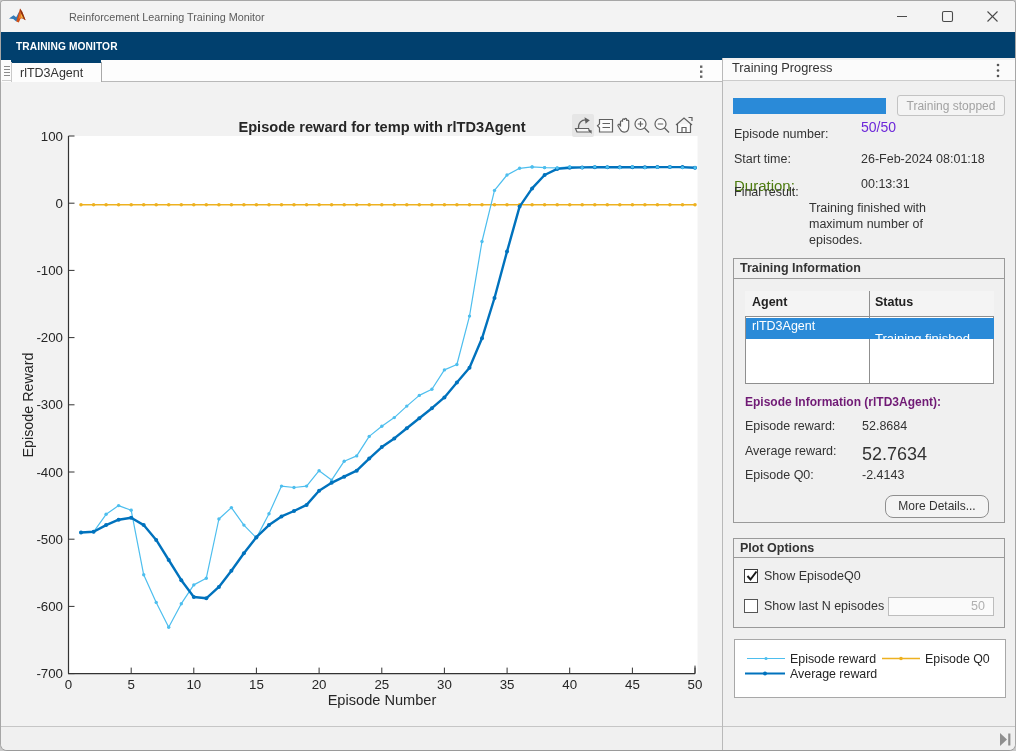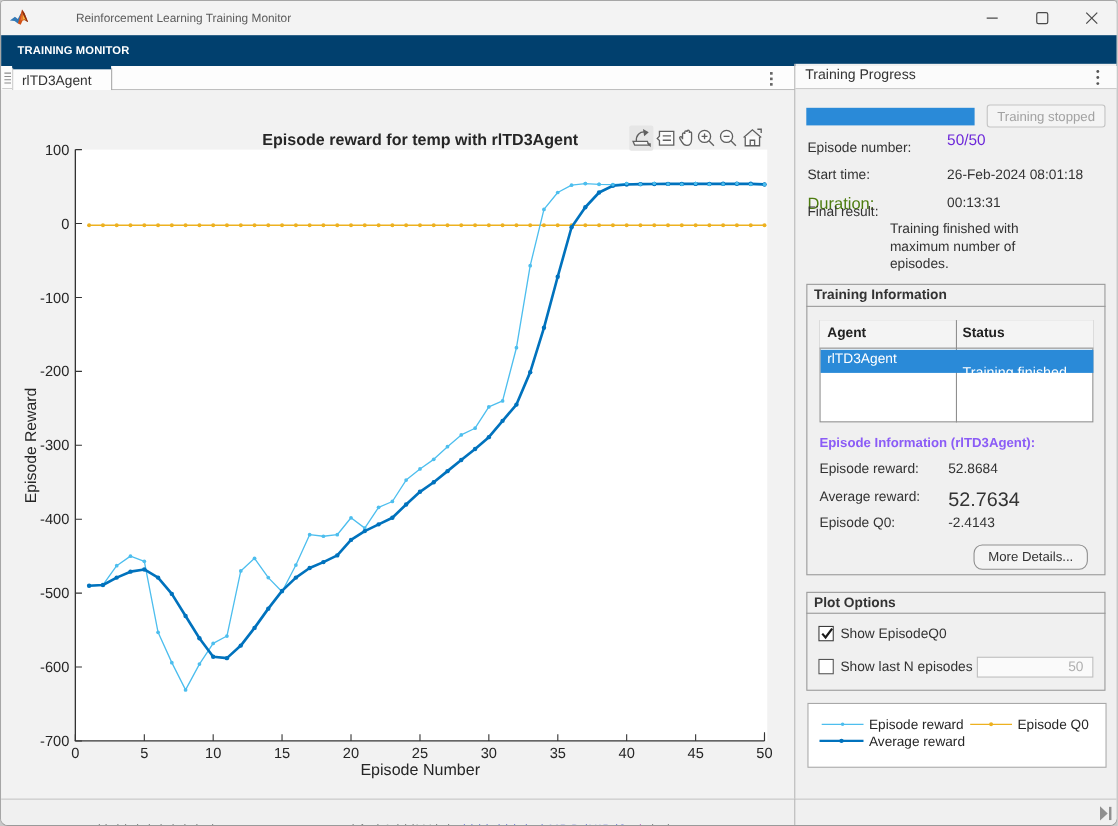--- a/index.html
+++ b/index.html
@@ -340,7 +340,7 @@
   <div class="abs" style="left:751px;top:317.5px;font-size:12.5px;color:#fff;">rlTD3Agent</div>
   <div class="abs" style="left:874px;top:317.5px;font-size:13px;color:#fff;margin-top:12px;">Training finished</div>
 
-  <div class="abs" style="left:744px;top:394px;font-size:12px;font-weight:bold;color:#8b5cf6;">Episode Information (rlTD3Agent):</div>
+  <div class="abs" style="left:744px;top:394px;font-size:12px;font-weight:bold;color:#701a75;">Episode Information (rlTD3Agent):</div>
   <div class="abs" style="left:744px;top:418px;font-size:12.5px;color:#333;">Episode reward:</div>
   <div class="abs" style="left:861px;top:418px;font-size:12.5px;color:#333;">52.8684</div>
   <div class="abs" style="left:744px;top:443px;font-size:12.5px;color:#333;">Average reward:</div>

